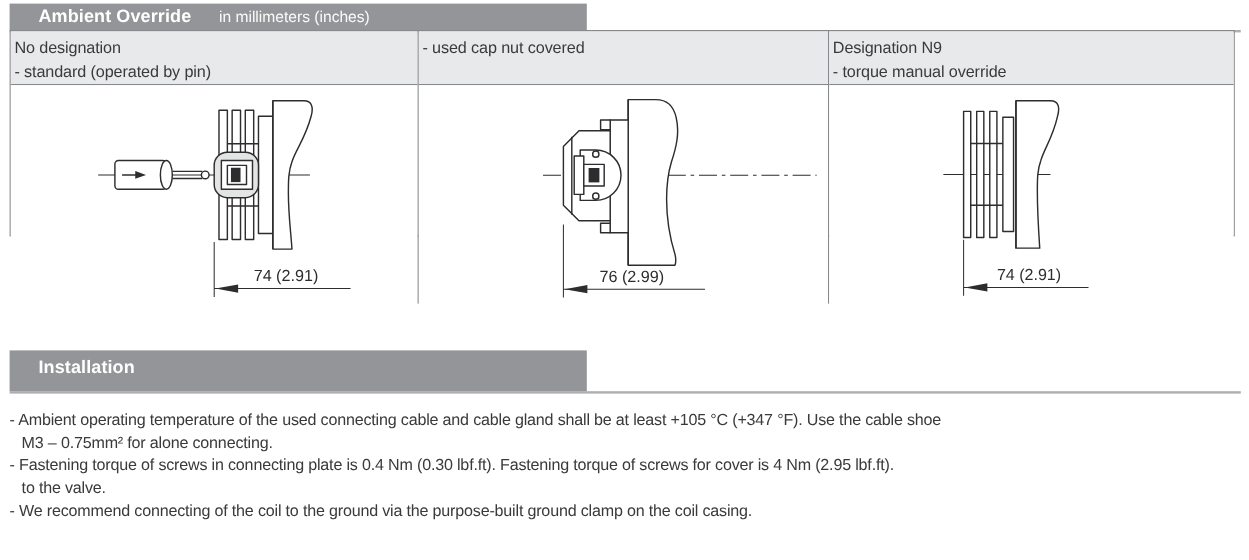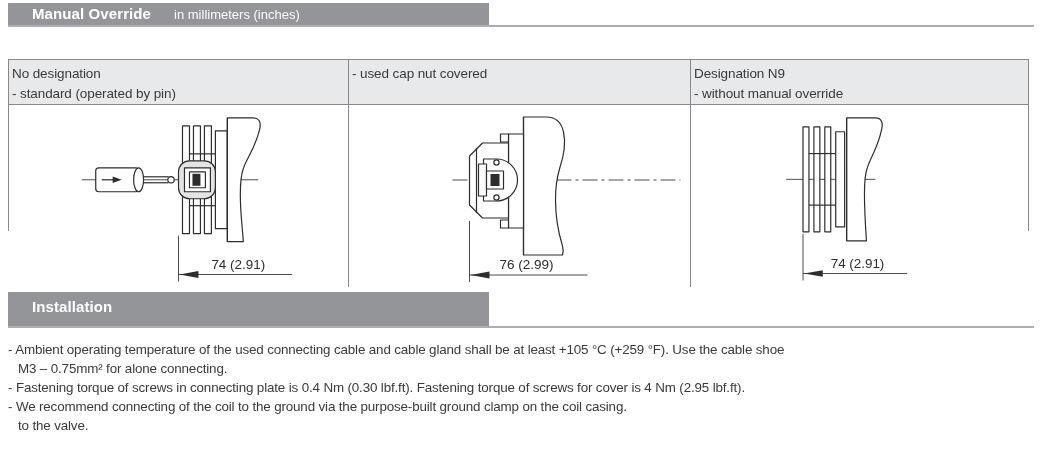--- a/index.html
+++ b/index.html
@@ -46,7 +46,7 @@
 
   <header class="section-bar mo-bar">
     <div class="bar-fill">
-      <span class="bar-title">Manual Override</span><span class="bar-subtitle">in millimeters (inches)</span>
+      <span class="bar-title">Ambient Override</span><span class="bar-subtitle">in millimeters (inches)</span>
     </div>
   </header>
 

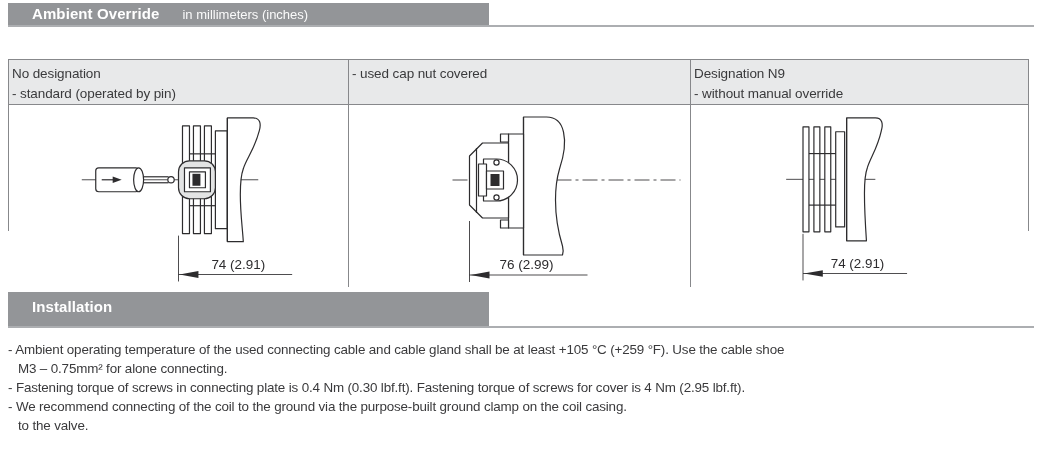--- a/index.html
+++ b/index.html
@@ -18,7 +18,7 @@
   .bar-subtitle{color:var(--section-bar-text);font-size:13px;margin-left:23px;opacity:.96;}
   
   .variants-table{
-    position:absolute;left:8px;top:59px;width:1021px;height:172px;
+    position:absolute;left:8px;top:25px;width:1021px;height:172px;
     border:1px solid var(--table-border);box-sizing:border-box;
     display:grid;grid-template-columns:339px 342px 1fr;
   }

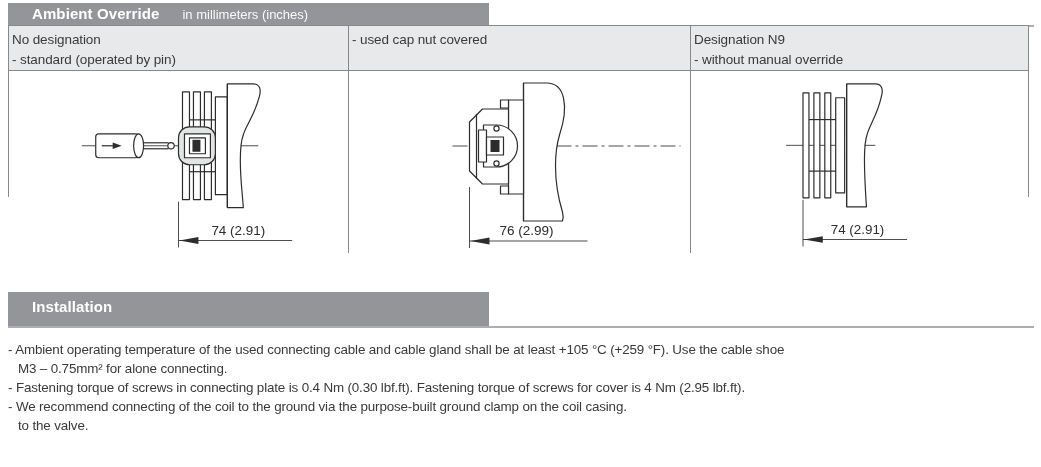--- a/index.html
+++ b/index.html
@@ -134,7 +134,7 @@
     <div class="variant-col">
       <div class="cell-header">
         <div>Designation N9</div>
-        <div>- without manual override</div>
+        <div>- torque manual override</div>
       </div>
       <div class="cell-body">
         <svg class="drawing" width="100%" height="182" viewBox="0 0 340 182" preserveAspectRatio="xMidYMin meet">

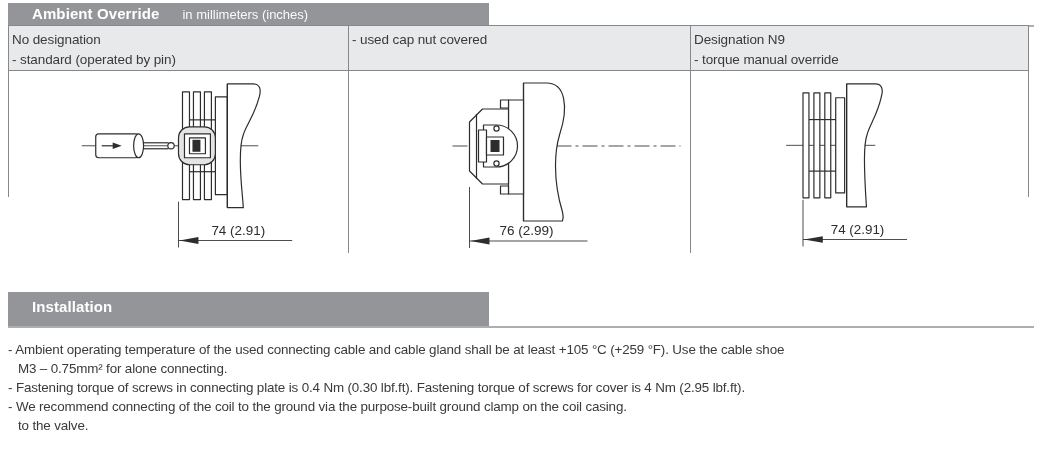--- a/index.html
+++ b/index.html
@@ -170,7 +170,7 @@
   </header>
 
   <div class="notes">
-    <div class="note-line">- Ambient operating temperature of the used connecting cable and cable gland shall be at least +105 °C (+259 °F). Use the cable shoe</div>
+    <div class="note-line">- Ambient operating temperature of the used connecting cable and cable gland shall be at least +105 °C (+347 °F). Use the cable shoe</div>
     <div class="note-line cont">M3 – 0.75mm² for alone connecting.</div>
     <div class="note-line">- Fastening torque of screws in connecting plate is 0.4 Nm (0.30 lbf.ft). Fastening torque of screws for cover is 4 Nm (2.95 lbf.ft).</div>
     <div class="note-line">- We recommend connecting of the coil to the ground via the purpose-built ground clamp on the coil casing.</div>

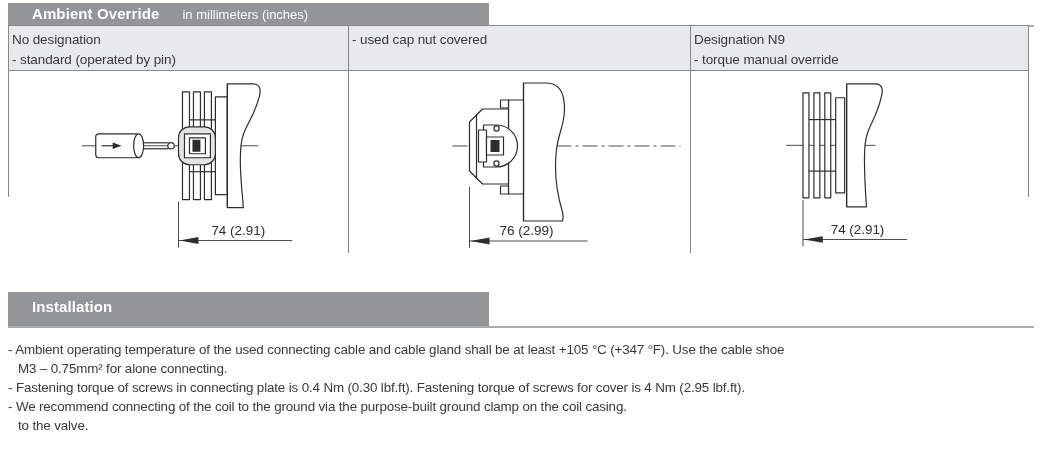--- a/index.html
+++ b/index.html
@@ -173,8 +173,8 @@
     <div class="note-line">- Ambient operating temperature of the used connecting cable and cable gland shall be at least +105 °C (+347 °F). Use the cable shoe</div>
     <div class="note-line cont">M3 – 0.75mm² for alone connecting.</div>
     <div class="note-line">- Fastening torque of screws in connecting plate is 0.4 Nm (0.30 lbf.ft). Fastening torque of screws for cover is 4 Nm (2.95 lbf.ft).</div>
+    <div class="note-line cont">to the valve.</div>
     <div class="note-line">- We recommend connecting of the coil to the ground via the purpose-built ground clamp on the coil casing.</div>
-    <div class="note-line cont">to the valve.</div>
   </div>
 
 </div>

